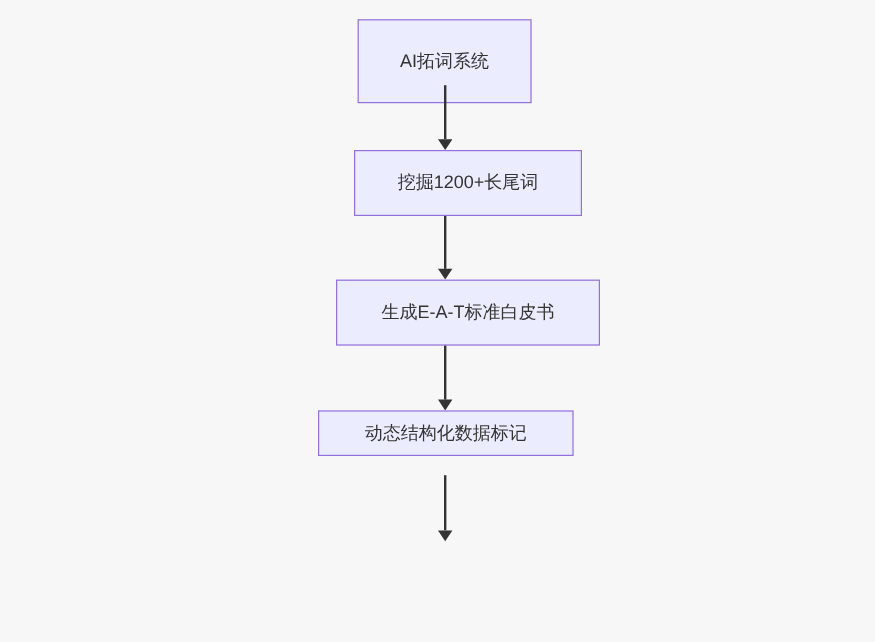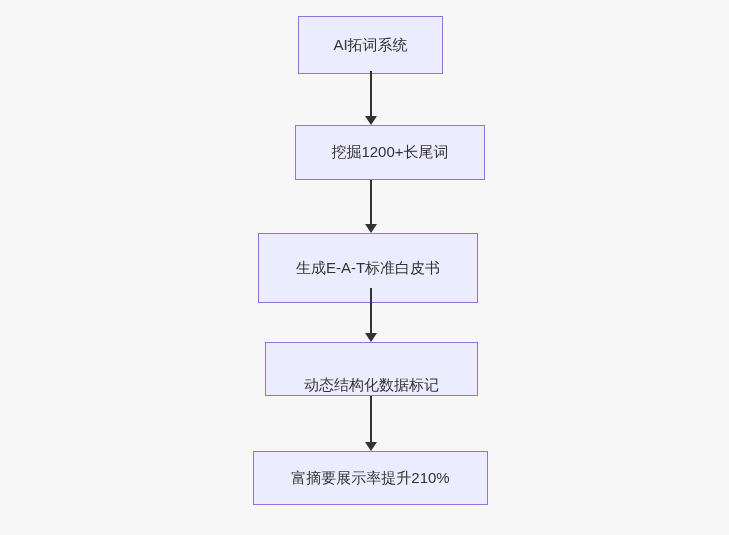--- a/index.html
+++ b/index.html
@@ -28,7 +28,7 @@
     text-align: center;
     white-space: nowrap;
   }
-  .node-1 { left: 298px; top: 16px;  width: 145px; height: 58px; }
+  .node-1 { left: 298px; top: 16px;  width: 145px; height: 70px; }
   .node-2 { left: 277px; top: 125px; width: 190px; height: 55px; margin-left: 18px; }
   .node-3 { left: 258px; top: 233px; width: 220px; height: 70px; justify-content: center; }
   .node-4 { left: 265px; top: 342px; width: 213px; height: 54px; align-items: flex-end; }

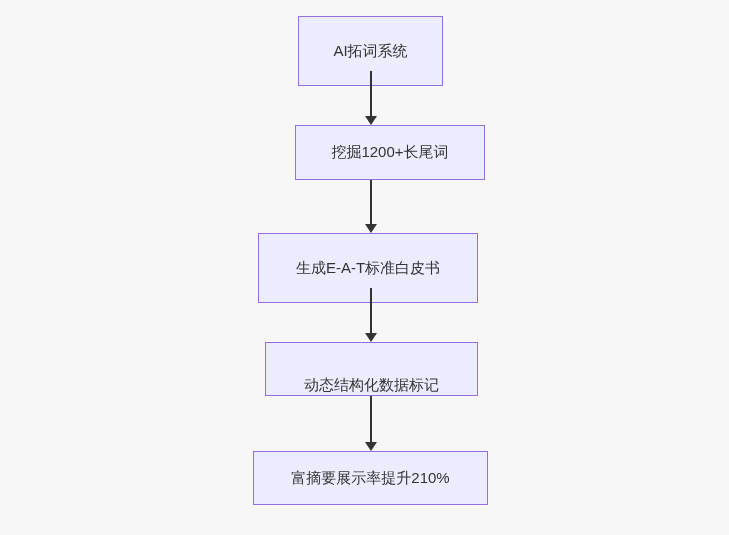--- a/index.html
+++ b/index.html
@@ -30,7 +30,7 @@
   }
   .node-1 { left: 298px; top: 16px;  width: 145px; height: 70px; }
   .node-2 { left: 277px; top: 125px; width: 190px; height: 55px; margin-left: 18px; }
-  .node-3 { left: 258px; top: 233px; width: 220px; height: 70px; justify-content: center; }
+  .node-3 { left: 280px; top: 233px; width: 220px; height: 55px; justify-content: center; }
   .node-4 { left: 265px; top: 342px; width: 213px; height: 54px; align-items: flex-end; }
   .node-5 { left: 253px; top: 451px; width: 235px; height: 54px; }
 

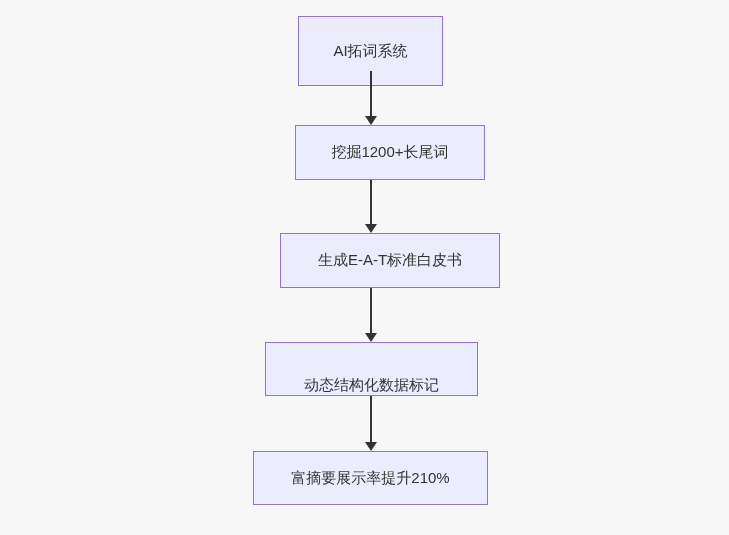--- a/index.html
+++ b/index.html
@@ -31,7 +31,7 @@
   .node-1 { left: 298px; top: 16px;  width: 145px; height: 70px; }
   .node-2 { left: 277px; top: 125px; width: 190px; height: 55px; margin-left: 18px; }
   .node-3 { left: 280px; top: 233px; width: 220px; height: 55px; justify-content: center; }
-  .node-4 { left: 265px; top: 342px; width: 213px; height: 54px; align-items: flex-end; }
+  .node-4 { left: 265px; top: 342px; width: 213px; height: 38px; }
   .node-5 { left: 253px; top: 451px; width: 235px; height: 54px; }
 
   .edge {

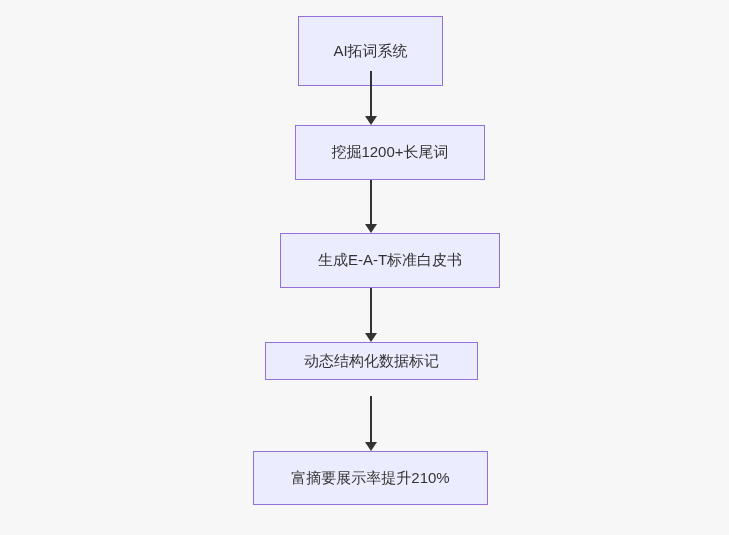--- a/index.html
+++ b/index.html
@@ -100,9 +100,6 @@
     <div class="arrowhead"></div>
   </div>
 
-  <div class="node node-5">
-    <span>富摘要展示率提升210%</span>
-  </div>
 
 </div>
 

